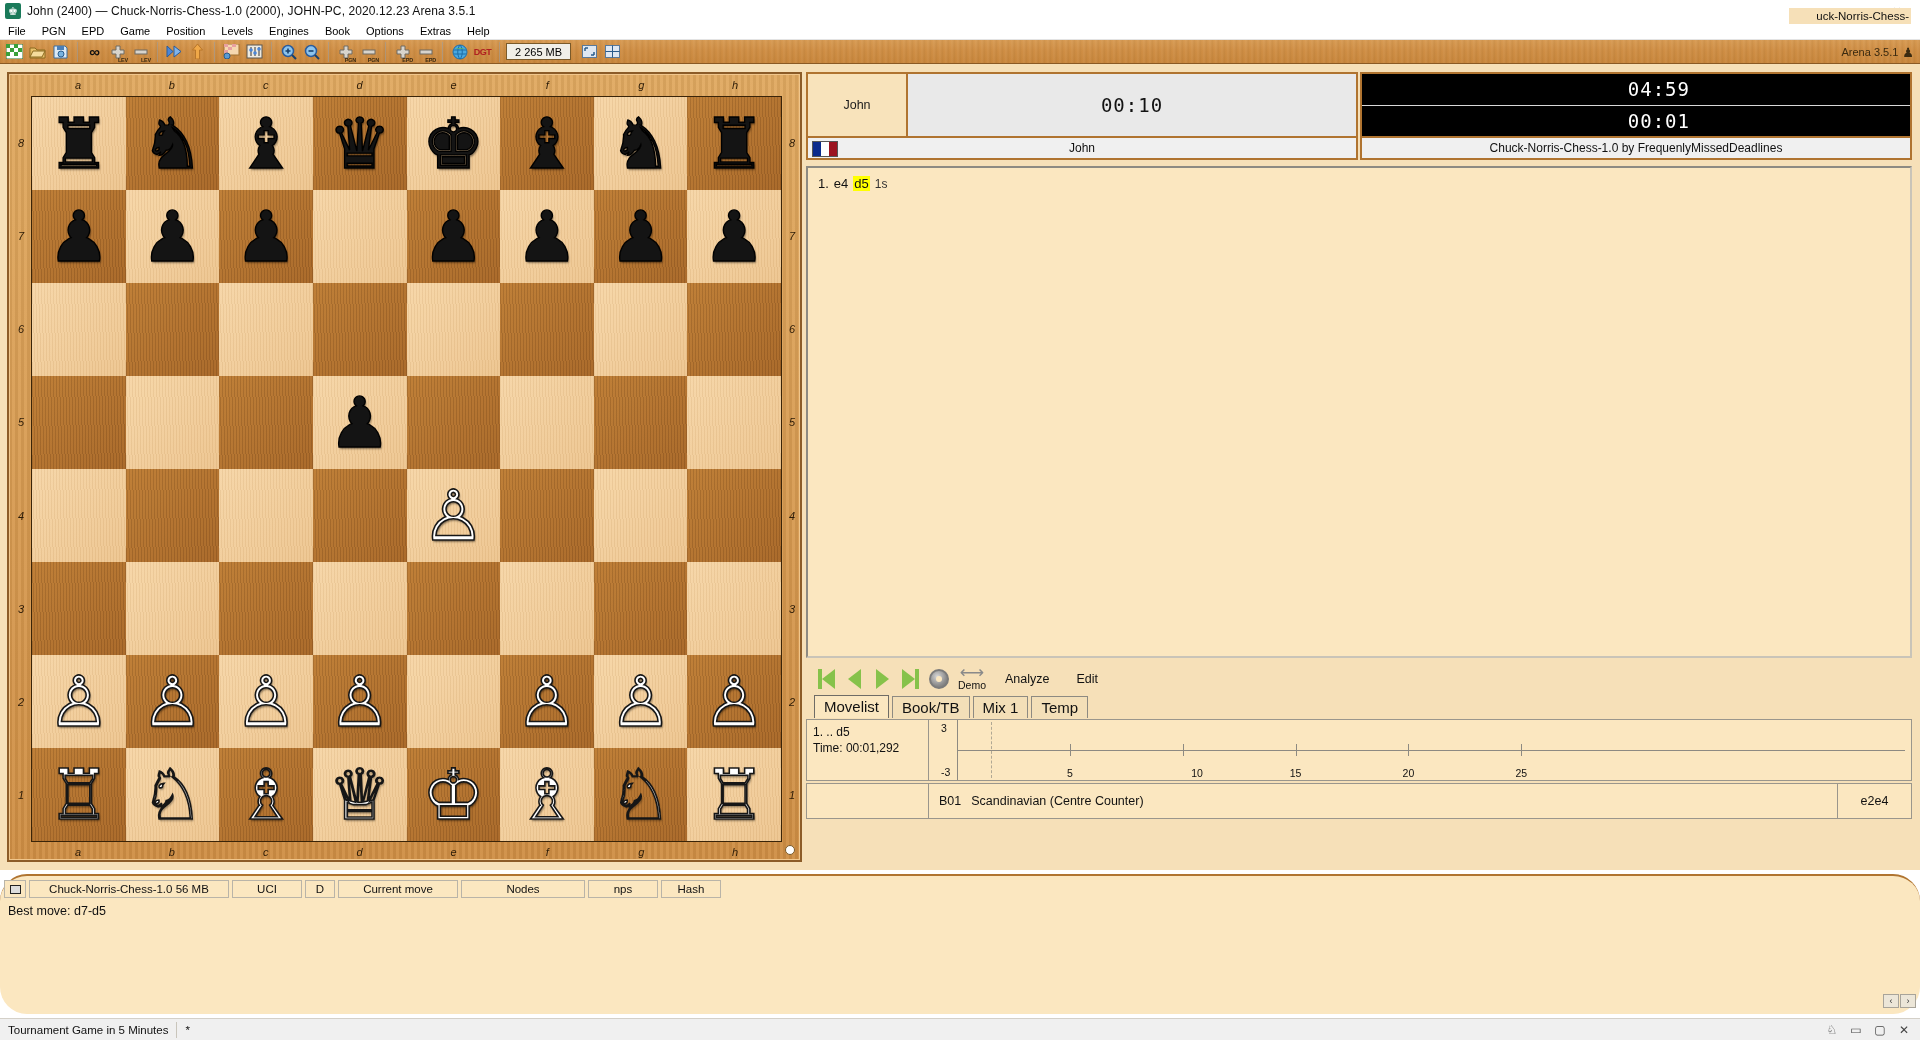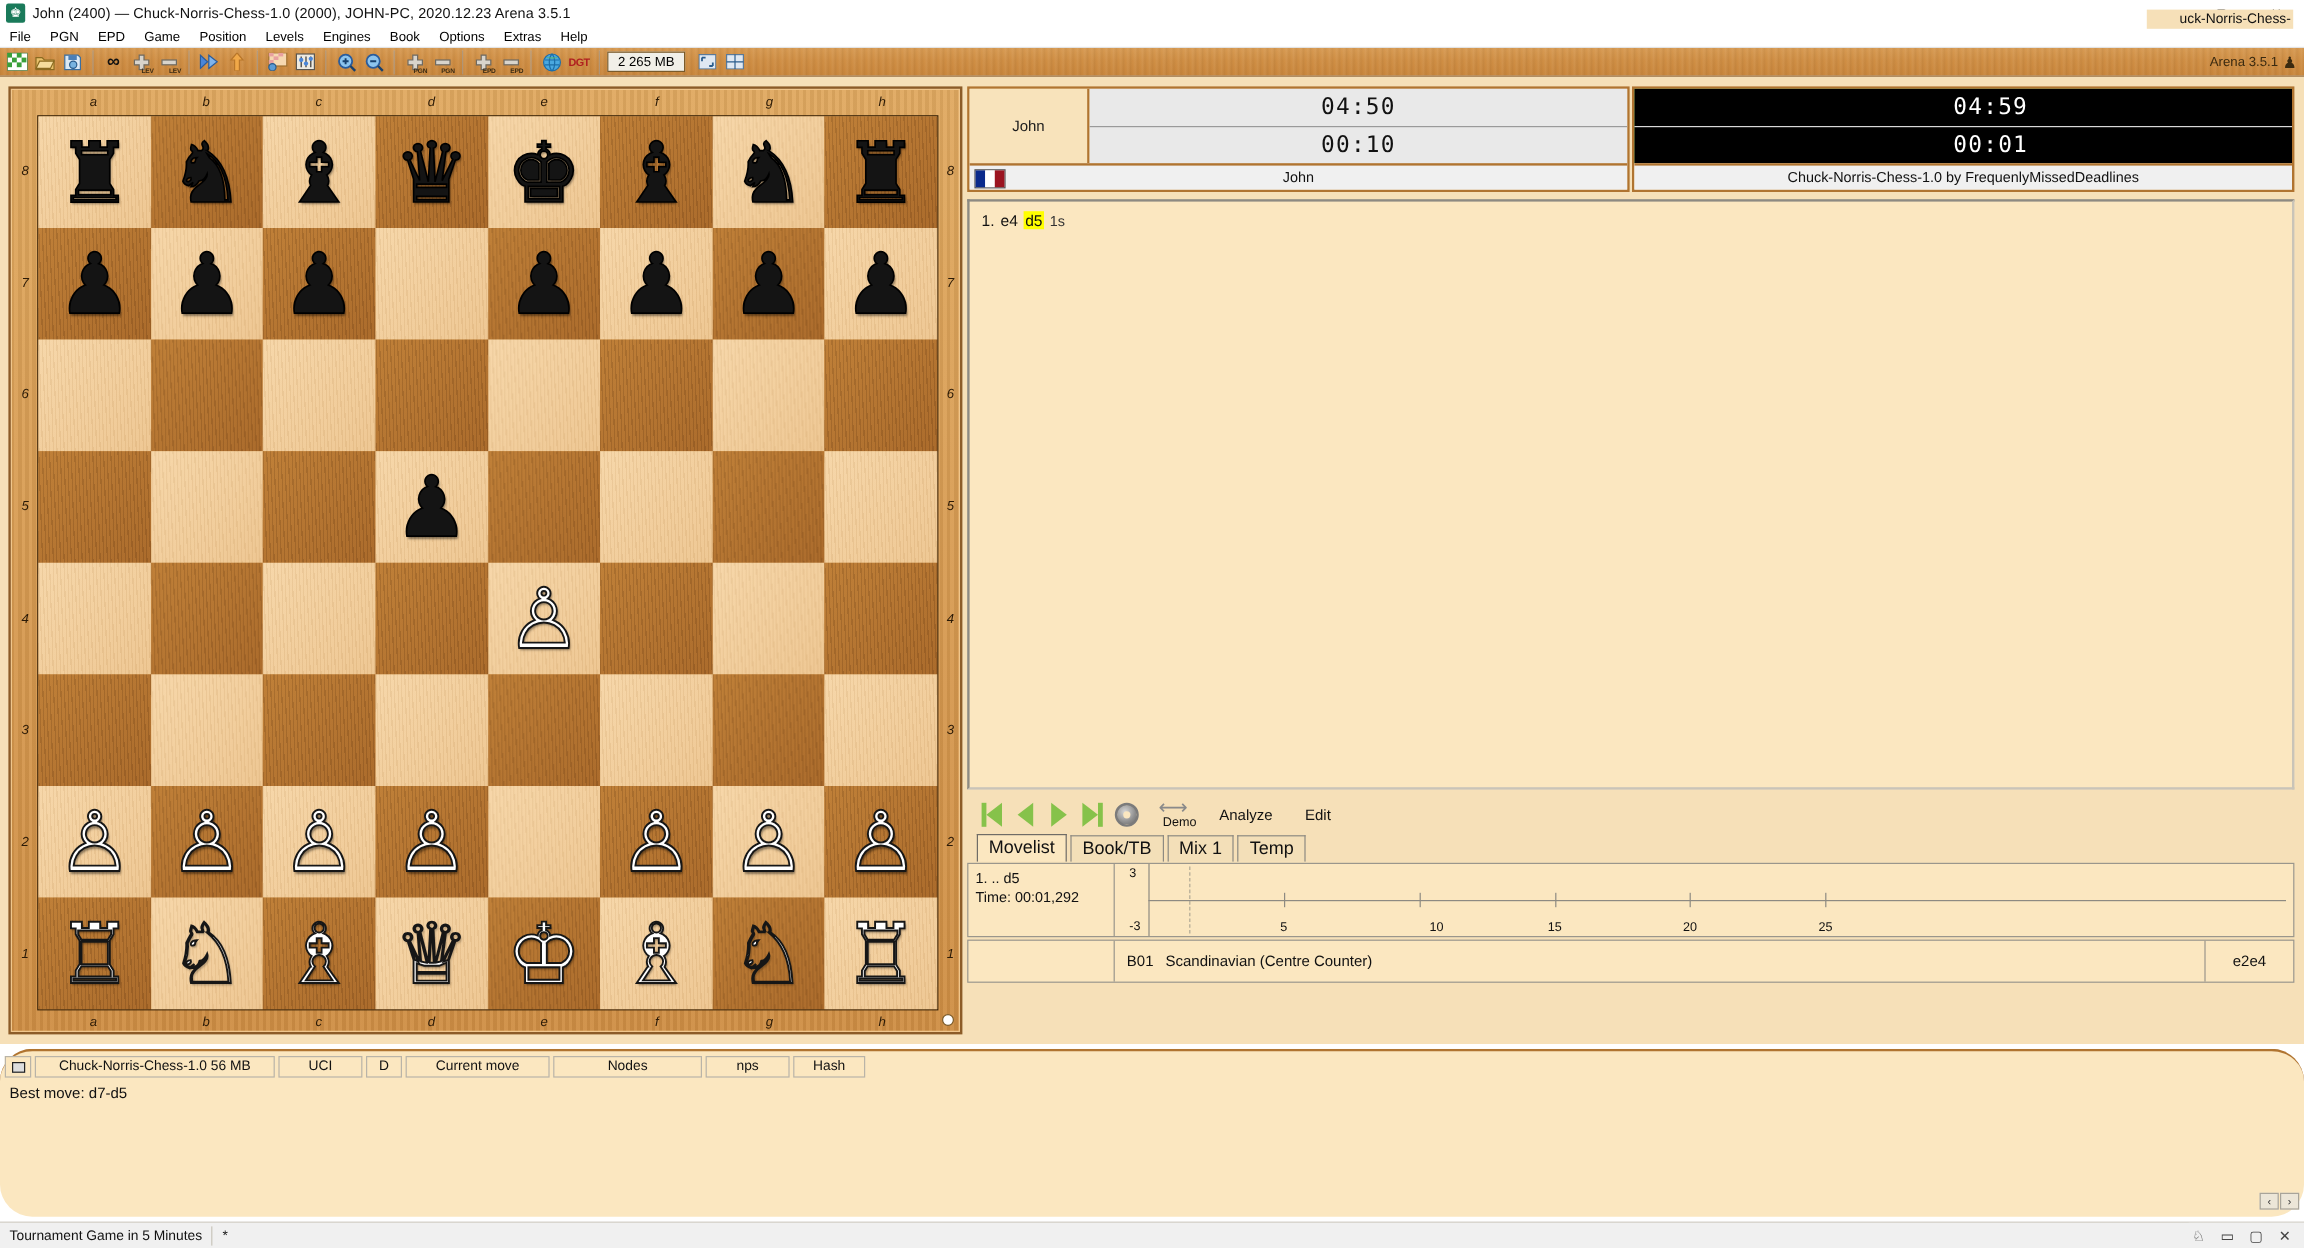--- a/index.html
+++ b/index.html
@@ -720,7 +720,6 @@
         <div class="clock-top">
           <div class="clock-name">John</div>
           <div class="clock-digits light-dig">
-            <div class="clock-row">04:50</div>
             <div class="clock-row">00:10</div>
           </div>
         </div>

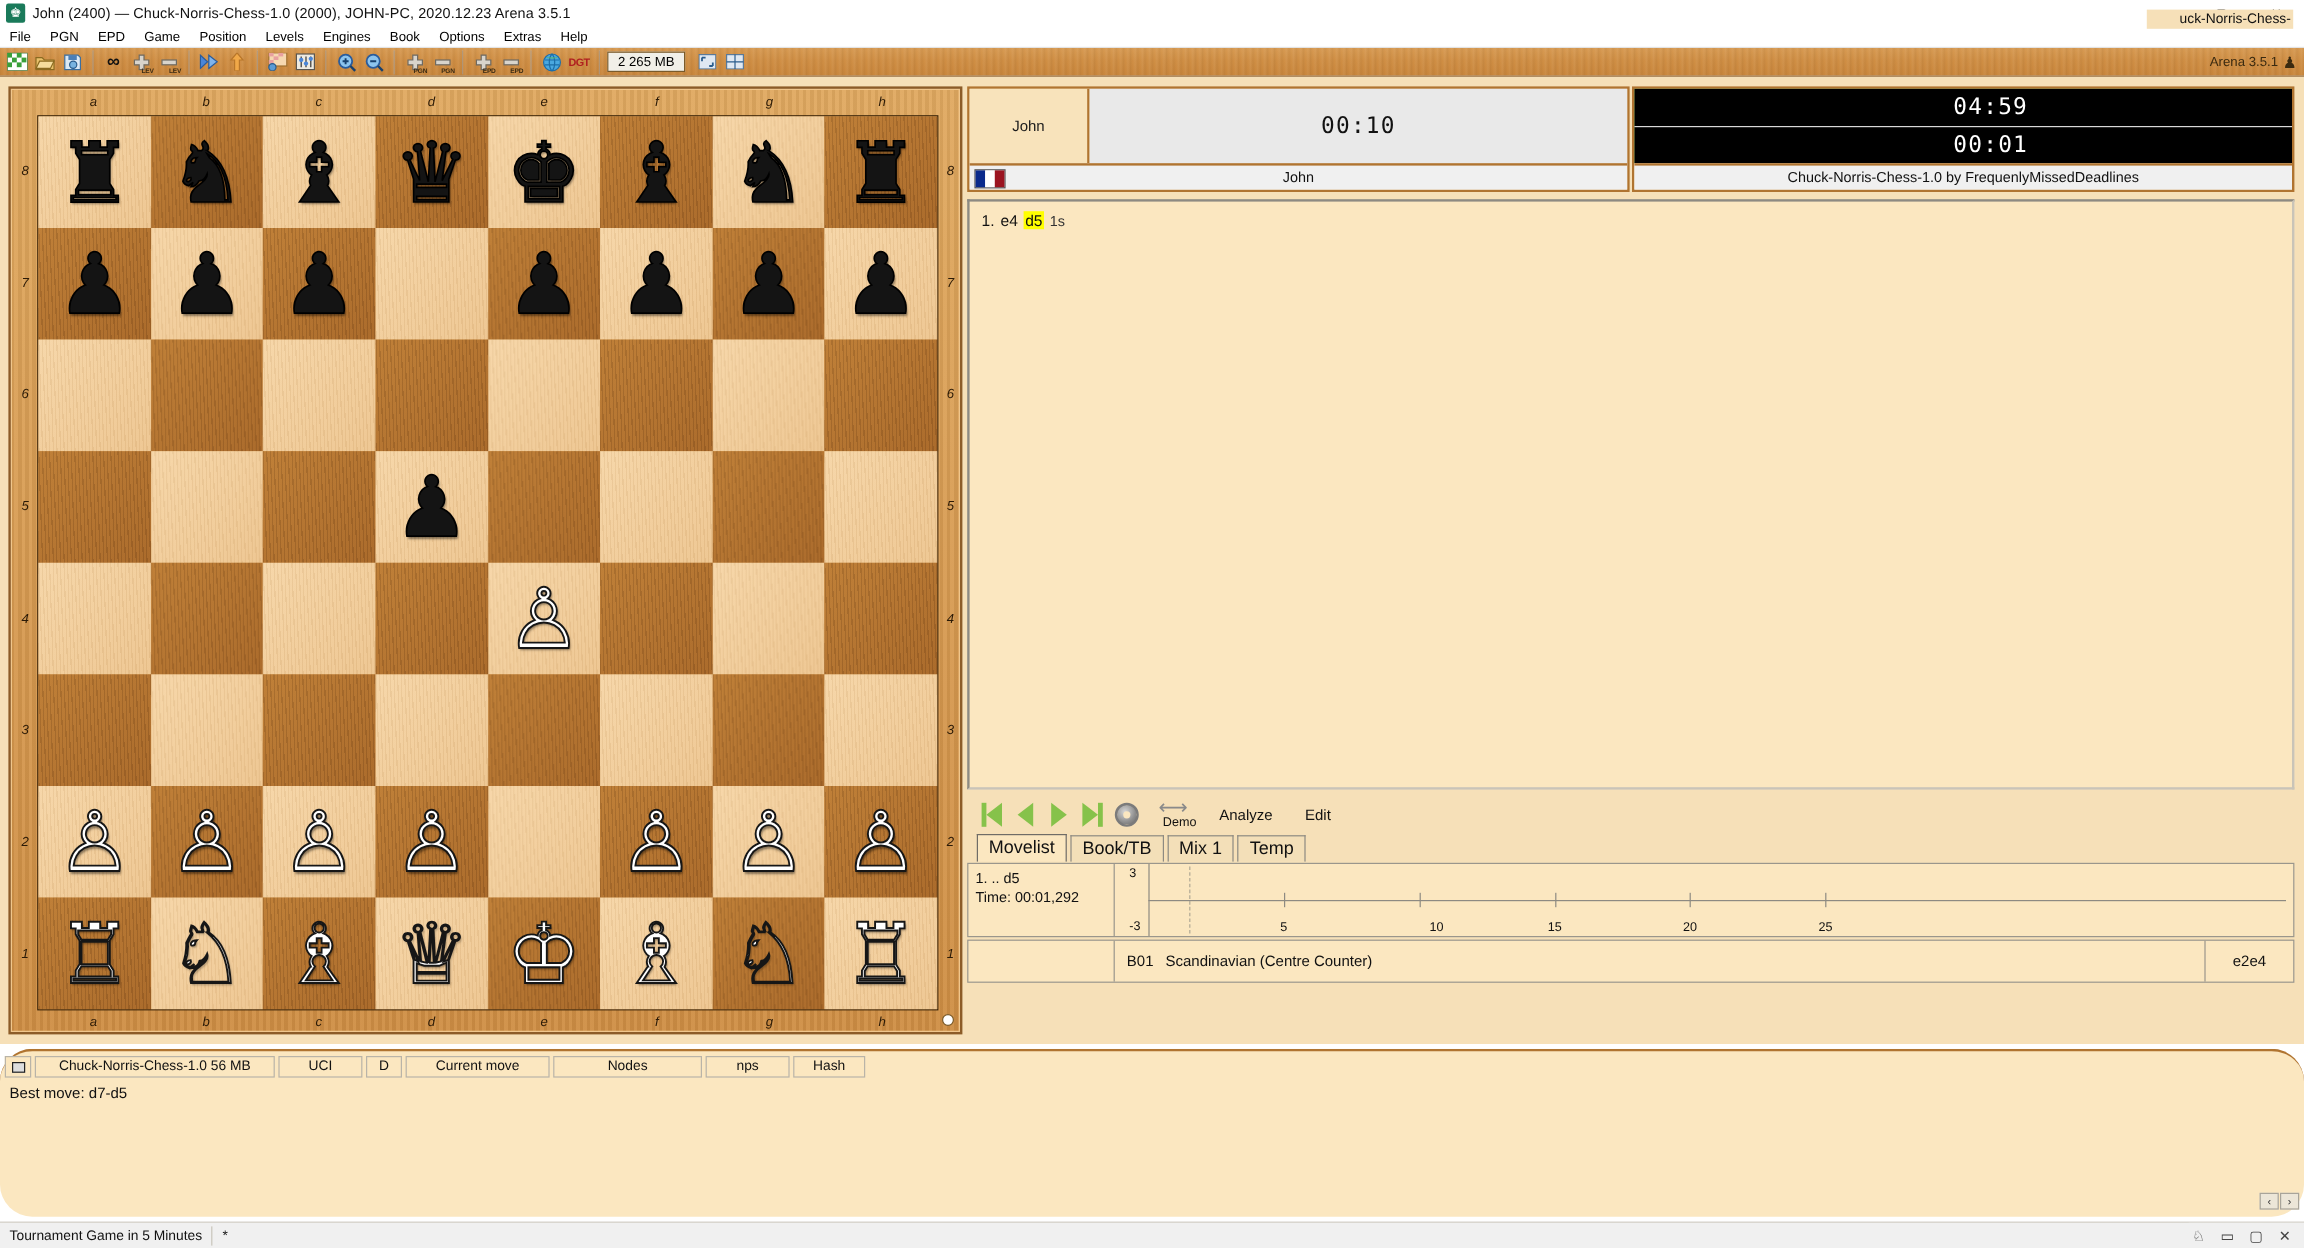--- a/index.html
+++ b/index.html
@@ -171,7 +171,7 @@
   }
   .clock-digits.light-dig .clock-row { background: #e9e9e9; color: #121212; }
   .clock-digits.light-dig .clock-row + .clock-row { border-top: 1px solid #9a9a9a; }
-  .clock-digits.dark-dig { background: #bef264; }
+  .clock-digits.dark-dig { background: #4d7c0f; }
   .clock-digits.dark-dig .clock-row { background: #000; color: #ffffff; justify-content: flex-end; padding-right: 220px; }
   .clock-digits.dark-dig .clock-row + .clock-row { border-top: 1px solid #d8d8d8; }
   .clock-foot {

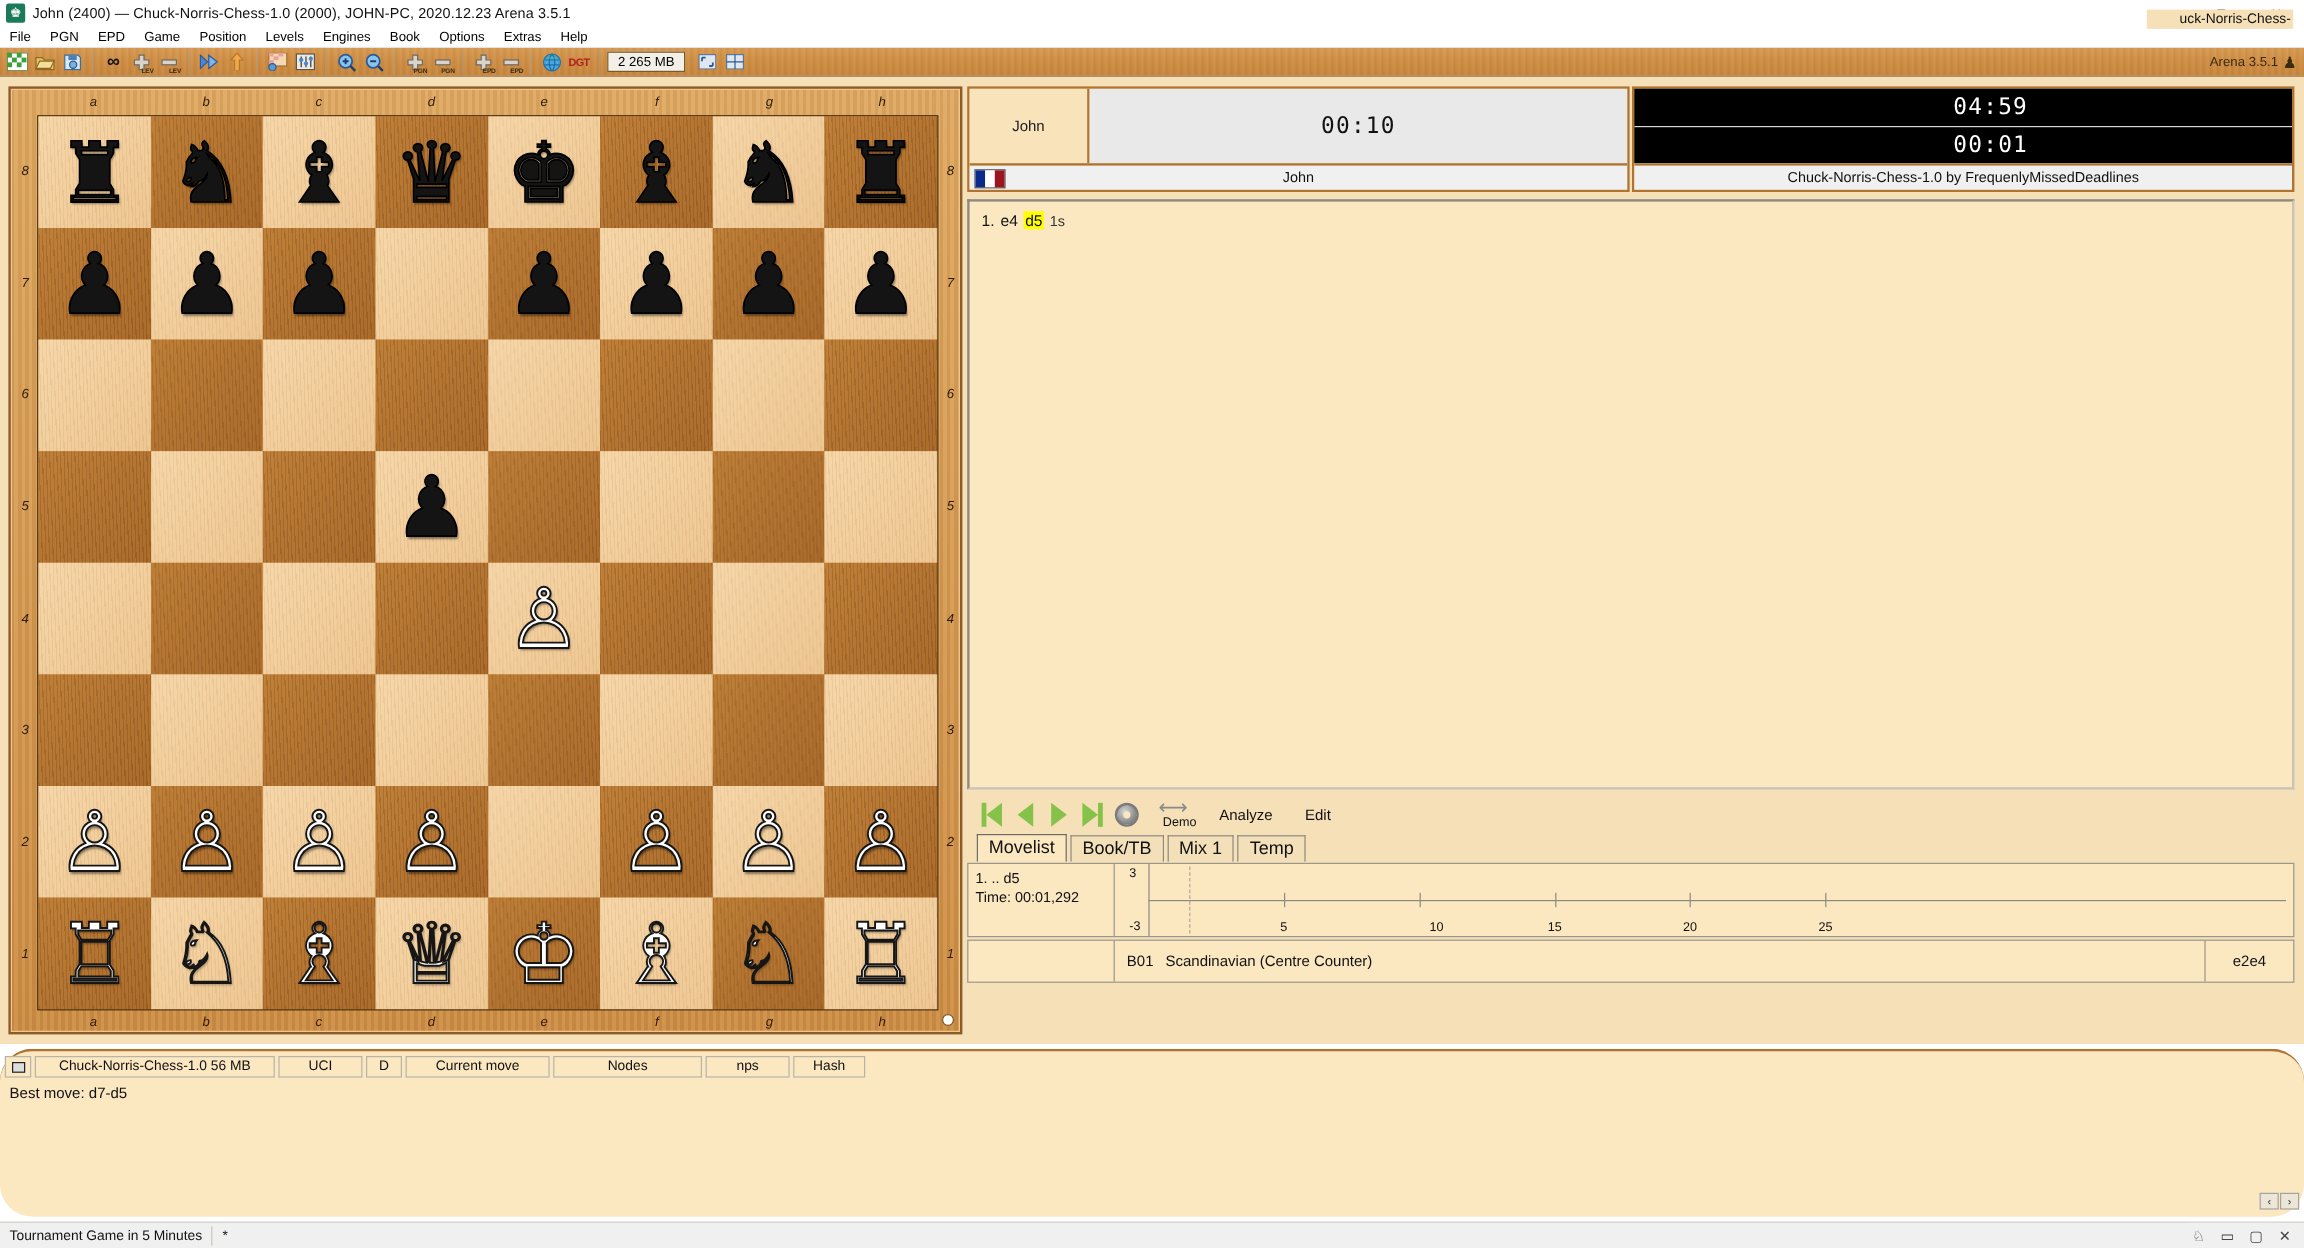--- a/index.html
+++ b/index.html
@@ -237,7 +237,7 @@
   }
   .demo-wrap { display: flex; flex-direction: column; align-items: center; margin: 0 4px; }
   .demo-arrow { font-size: 17px; color: #8a8a8a; line-height: 12px; }
-  .demo-lbl { font-size: 10.5px; color: #111; margin-left: 11px; }
+  .demo-lbl { font-size: 10.5px; color: #111; }
   .nav-text { font-size: 12.5px; color: #111; padding: 0 12px; }
 
   

